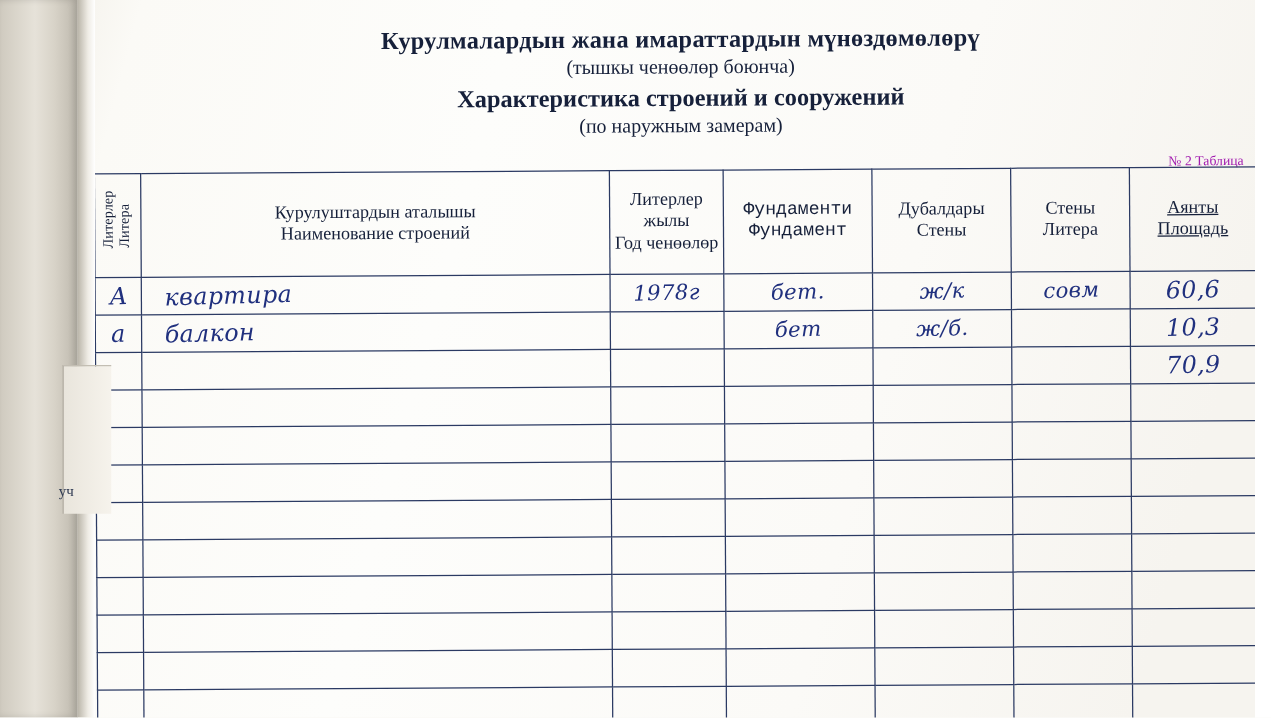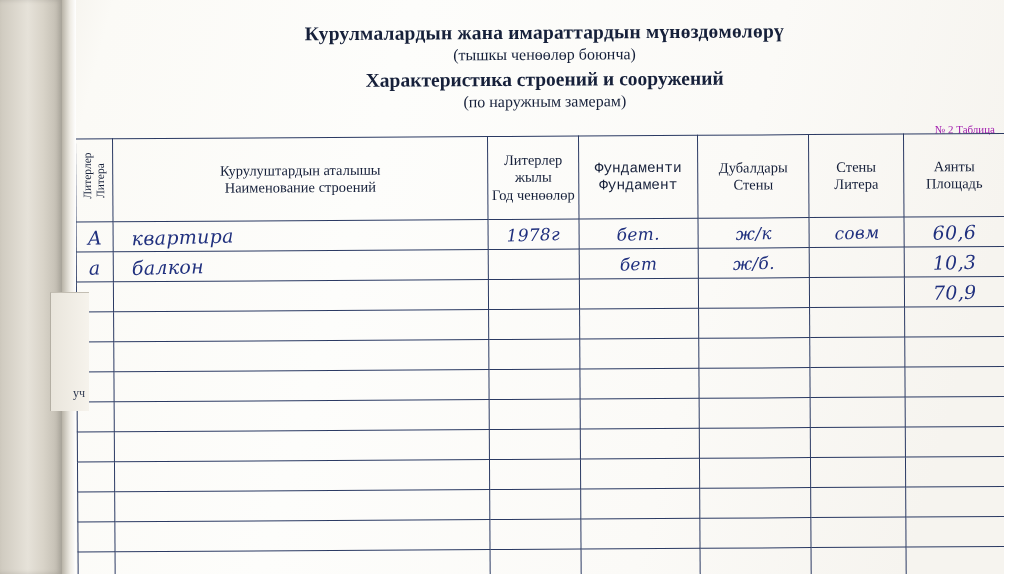--- a/index.html
+++ b/index.html
@@ -146,7 +146,7 @@
   .col-found  { width: 118px; font-family: Liberation Mono, monospace; }
   .col-walls  { width: 110px; margin-top: 28px; }
   .col-roof   { width: 94px;  }
-  .col-area   { width: 100px; }
+  .col-area   { width: 100px; text-decoration: underline; }
 
   table.grid tbody td {
     height: 29px;

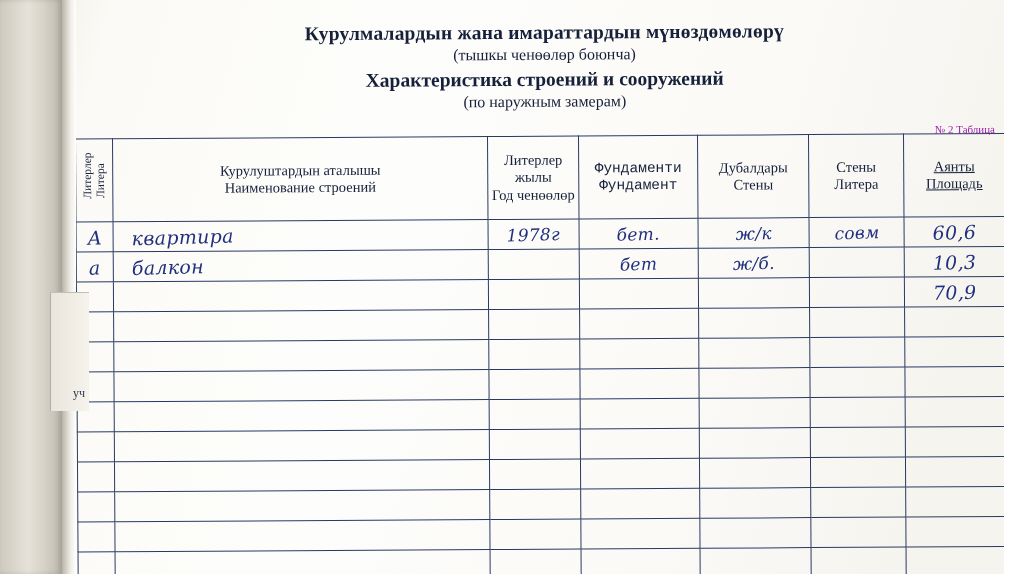--- a/index.html
+++ b/index.html
@@ -52,7 +52,7 @@
   }
   .binder-tab-label {
     position: absolute;
-    left: 73px; top: 386px;
+    left: 47px; top: 386px;
     font-size: 12px;
     color: #2f3a52;
     font-family: "Liberation Serif", serif;

